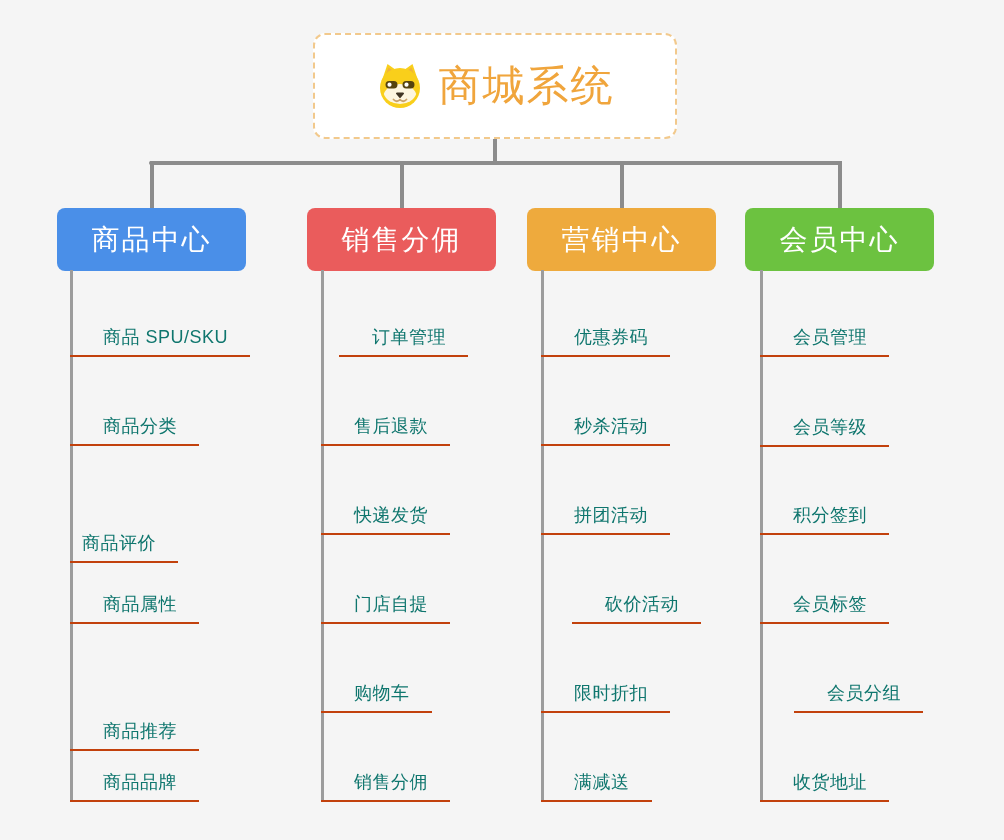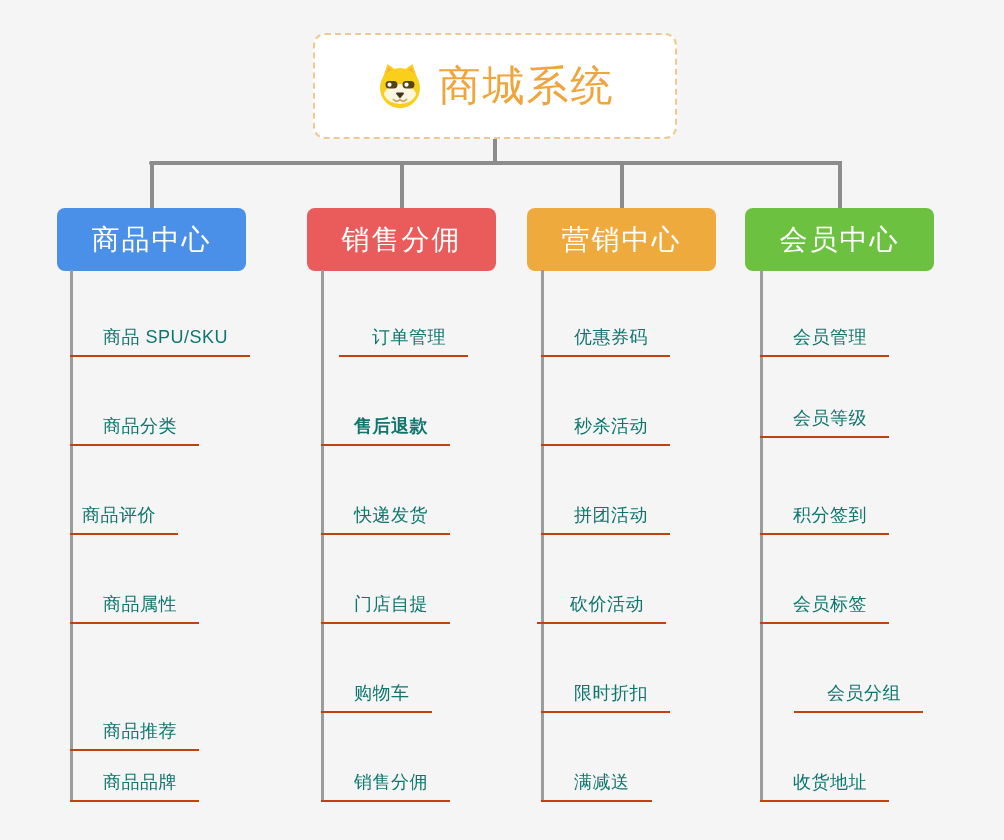--- a/index.html
+++ b/index.html
@@ -96,7 +96,7 @@
       </div>
       <div class="spine" style="left: 321px;"></div>
       <div class="leaf" style="left: 321px; top: 321px; margin-left: 18px;">订单管理</div>
-      <div class="leaf" style="left: 321px; top: 410px; font-weight: bold;">售后退款</div>
+      <div class="leaf" style="left: 321px; top: 410px;">售后退款</div>
       <div class="leaf" style="left: 321px; top: 499px;">快递发货</div>
       <div class="leaf" style="left: 321px; top: 588px;">门店自提</div>
       <div class="leaf" style="left: 321px; top: 677px;">购物车</div>

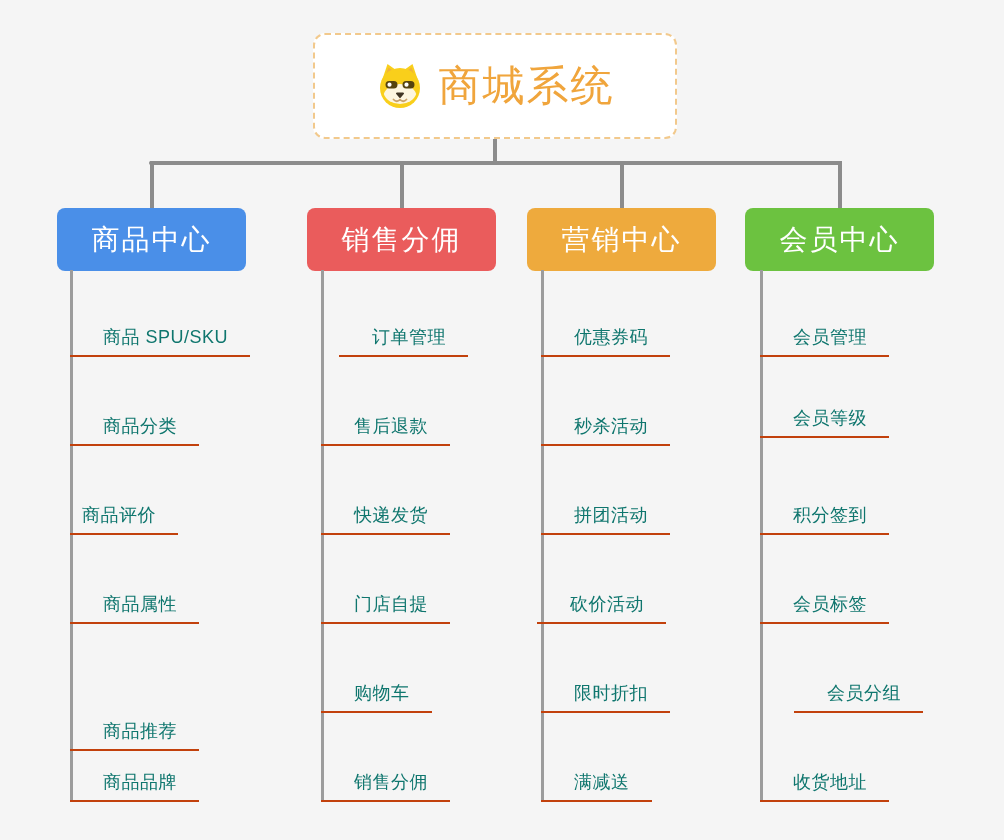--- a/index.html
+++ b/index.html
@@ -118,7 +118,7 @@
       </div>
       <div class="spine" style="left: 760px;"></div>
       <div class="leaf" style="left: 760px; top: 321px;">会员管理</div>
-      <div class="leaf" style="left: 760px; top: 402px;">会员等级</div>
+      <div class="leaf" style="left: 760px; top: 411px;">会员等级</div>
       <div class="leaf" style="left: 760px; top: 499px;">积分签到</div>
       <div class="leaf" style="left: 760px; top: 588px;">会员标签</div>
       <div class="leaf" style="left: 760px; top: 677px; margin-left: 34px;">会员分组</div>

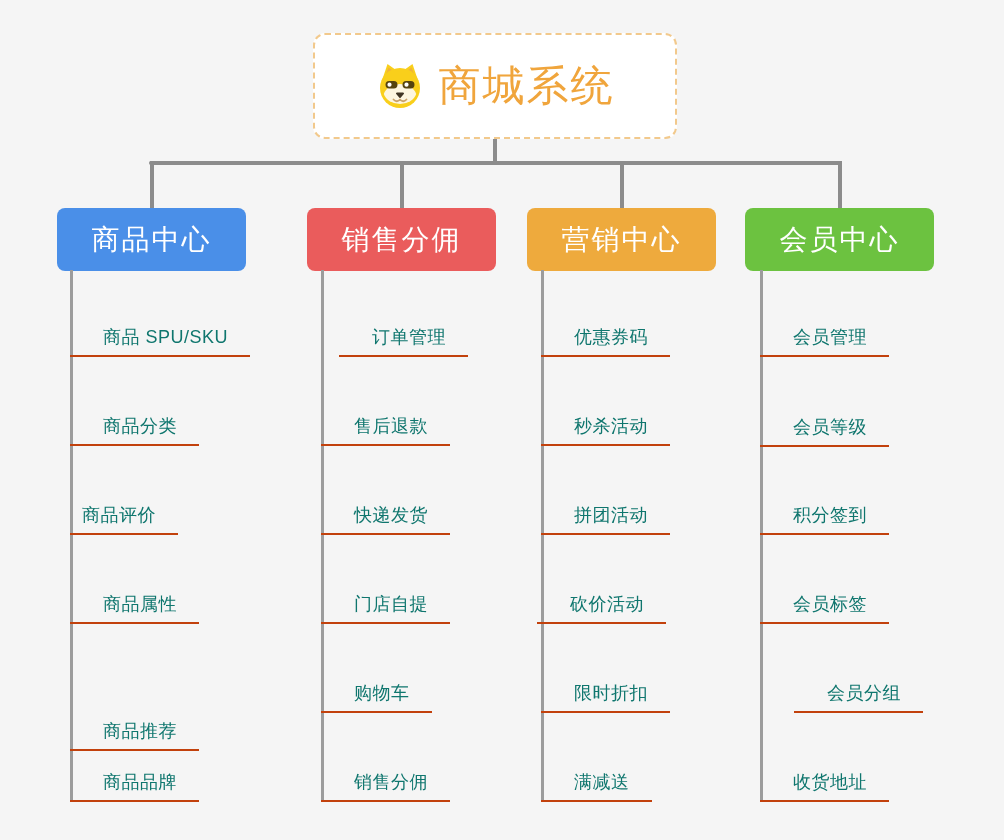--- a/index.html
+++ b/index.html
@@ -86,7 +86,7 @@
       <div class="spine" style="left: 70px;"></div>
       <div class="leaf" style="left: 70px; top: 321px;">商品 SPU/SKU</div>
       <div class="leaf" style="left: 70px; top: 410px;">商品分类</div>
-      <div class="leaf" style="left: 70px; top: 499px; padding-left: 12px;">商品评价</div>
+      <div class="leaf" style="left: 70px; top: 527px; padding-left: 12px;">商品评价</div>
       <div class="leaf" style="left: 70px; top: 588px;">商品属性</div>
       <div class="leaf" style="left: 70px; top: 677px; margin-top: 38px;">商品推荐</div>
       <div class="leaf" style="left: 70px; top: 766px;">商品品牌</div>

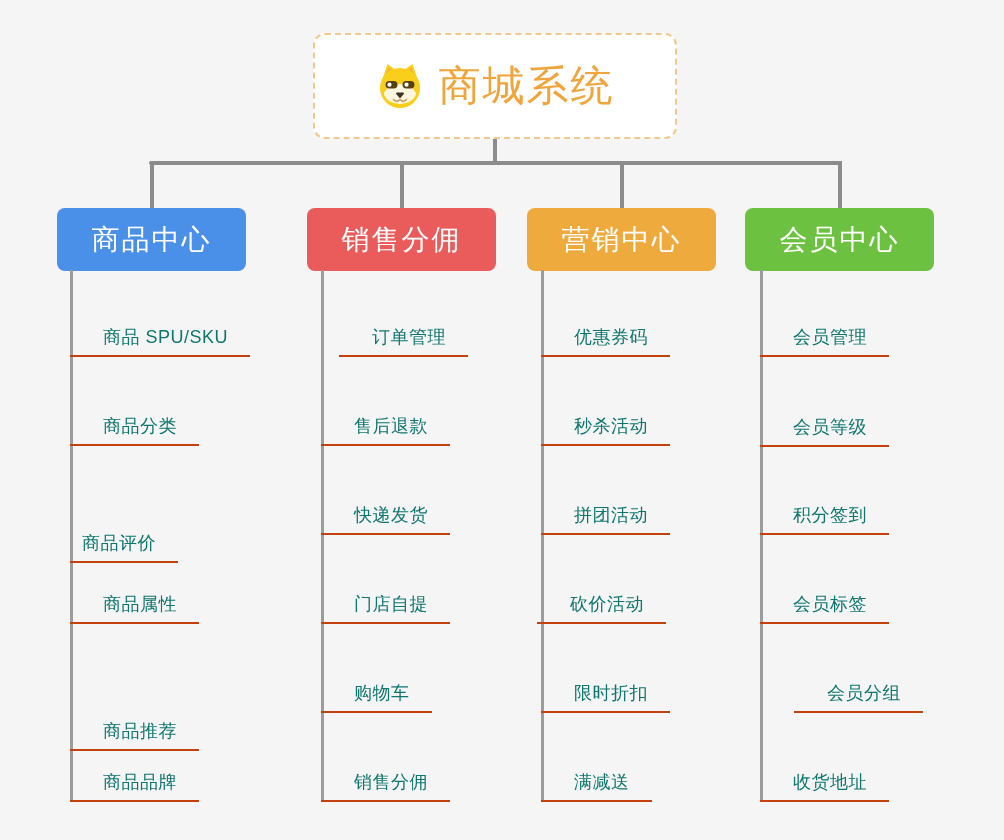--- a/index.html
+++ b/index.html
@@ -109,7 +109,7 @@
       <div class="leaf" style="left: 541px; top: 321px;">优惠券码</div>
       <div class="leaf" style="left: 541px; top: 410px;">秒杀活动</div>
       <div class="leaf" style="left: 541px; top: 499px;">拼团活动</div>
-      <div class="leaf" style="left: 537px; top: 588px;">砍价活动</div>
+      <div class="leaf" style="left: 572px; top: 588px;">砍价活动</div>
       <div class="leaf" style="left: 541px; top: 677px;">限时折扣</div>
       <div class="leaf" style="left: 541px; top: 766px;">满减送</div>
       <div class="connector drop" style="left: 837.5px;"></div>

